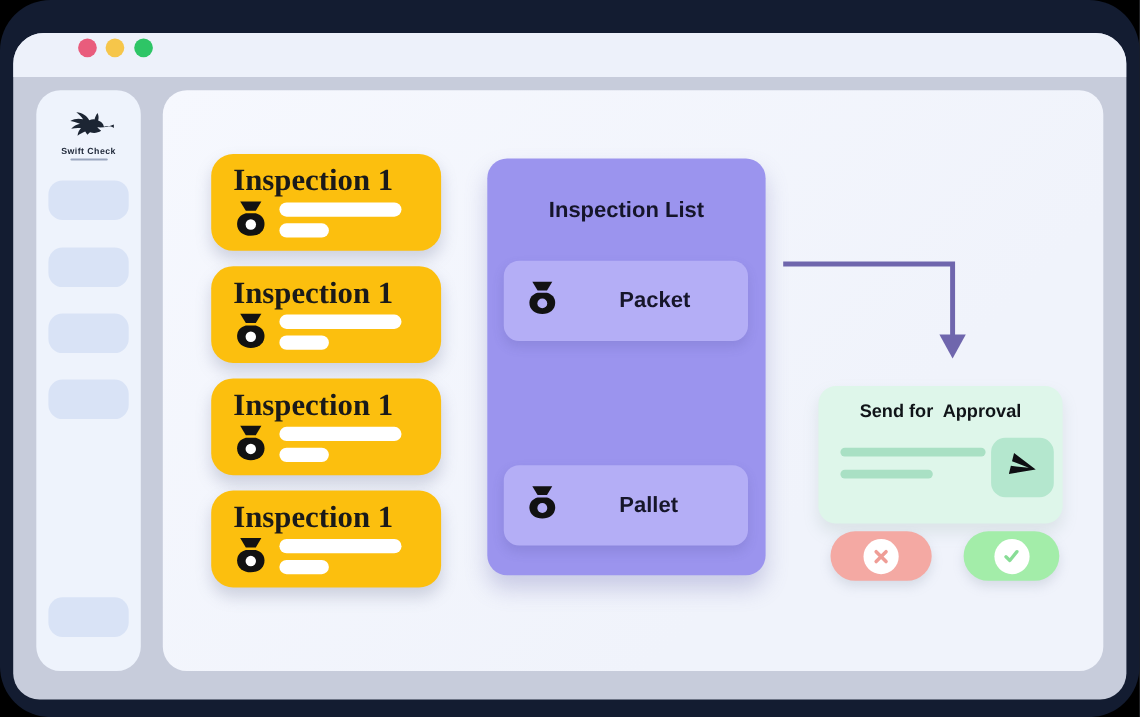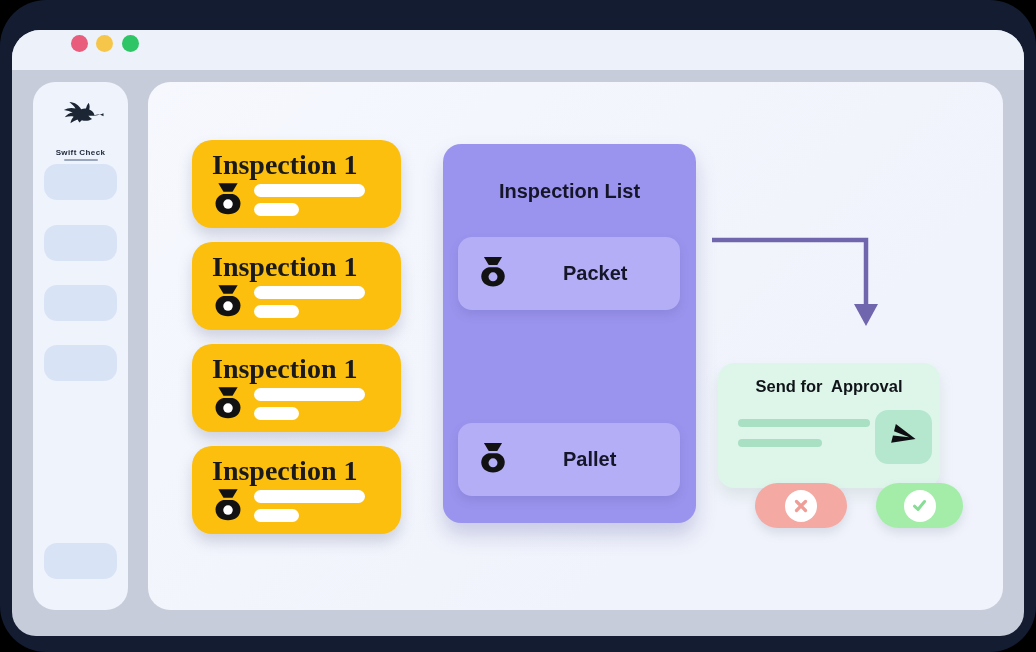--- a/index.html
+++ b/index.html
@@ -23,7 +23,7 @@
              background:var(--sidebar,#eef3fc); border-radius:22px; }
   .logo { position:absolute; left:0; top:14px; width:95px; text-align:center; }
   .logo svg { display:block; margin:0 auto; }
-  .brand { font-size:8px; font-weight:bold; letter-spacing:.4px; color:#1d2637; margin-top:16px; }
+  .brand { font-size:8px; font-weight:bold; letter-spacing:.4px; color:#1d2637; margin-top:1px; }
   .tagline-bar { width:34px; height:2px; background:#9aa6bd; margin:2px auto 0; border-radius:1px; }
   .side-pill { position:absolute; left:11px; width:73px; height:36px; border-radius:13px;
                background:var(--pill,#d9e3f6); }

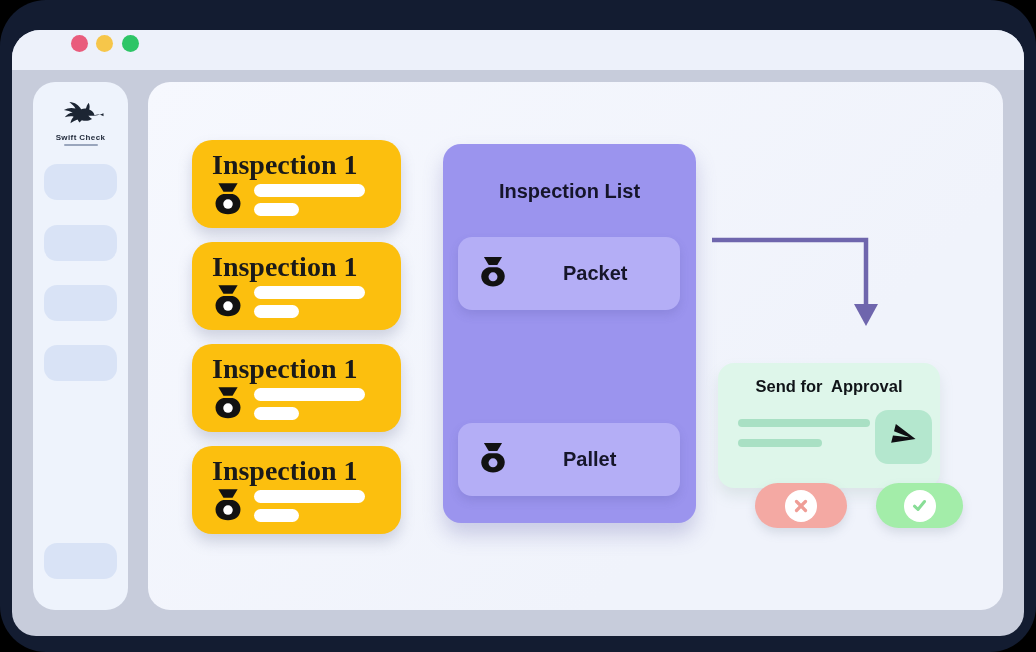--- a/index.html
+++ b/index.html
@@ -57,8 +57,8 @@
   .arrow-wrap { position:absolute; left:560px; top:150px; width:180px; height:110px; }
 
   
-  .acard { position:absolute; left:570px; top:269px; width:222px; height:125px; border-radius:16px;
-           background:var(--mint,#def6ea); box-shadow:0 8px 14px rgba(130,160,150,.18);margin-top:12px; }
+  .acard { position:absolute; left:596px; top:269px; width:222px; height:125px; border-radius:16px;
+           background:var(--mint,#def6ea); box-shadow:0 8px 14px rgba(130,160,150,.18); }
   .acard .atitle { text-align:center; margin-top:14px; font-size:16.5px; font-weight:bold;
                    color:#101418; white-space:pre; }
   .bar-g { position:absolute; left:20px; height:8px; border-radius:4px; background:var(--mintLine,#a9e0c4); }

